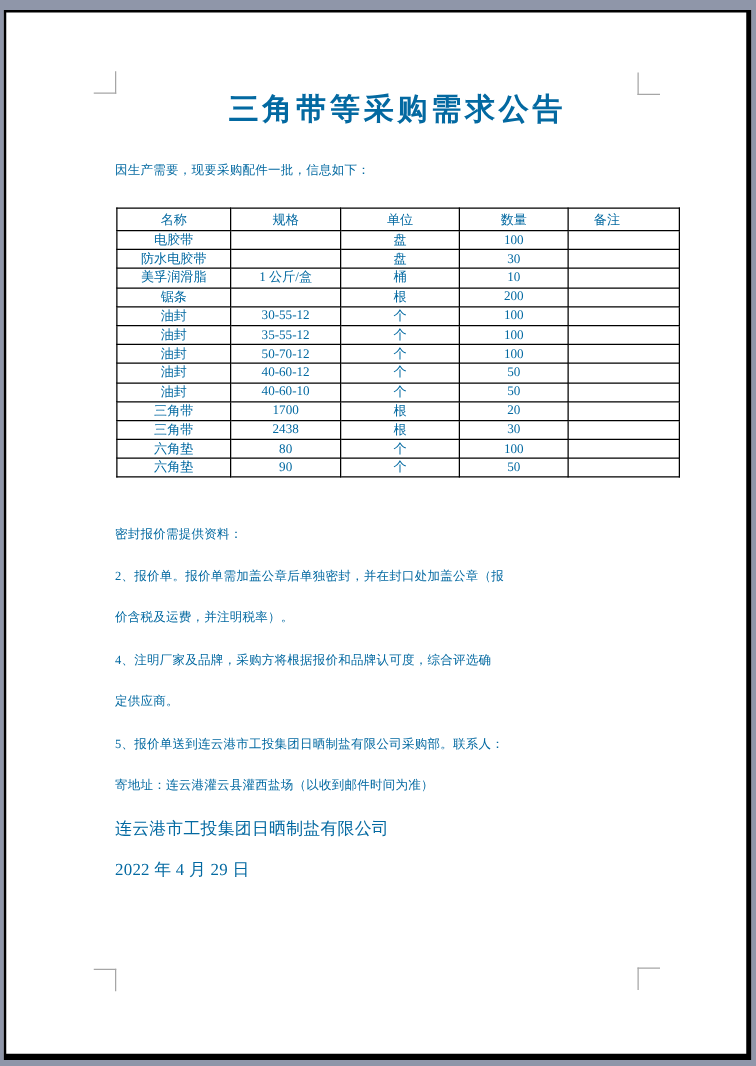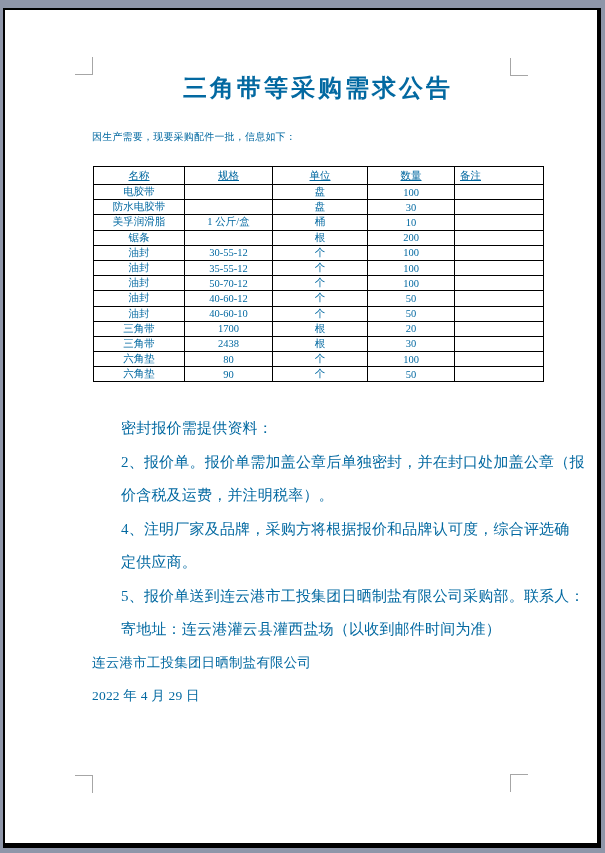--- a/index.html
+++ b/index.html
@@ -74,7 +74,7 @@
     white-space: nowrap;
     font-weight: normal;
   }
-  .doc-table th { height: 18px; text-decoration: underline; }
+  .doc-table th { height: 18px; }
   .doc-table td { height: 15.2px; }
   .doc-table th:last-child { text-align: left; padding-left: 5px; }
   .body-text {

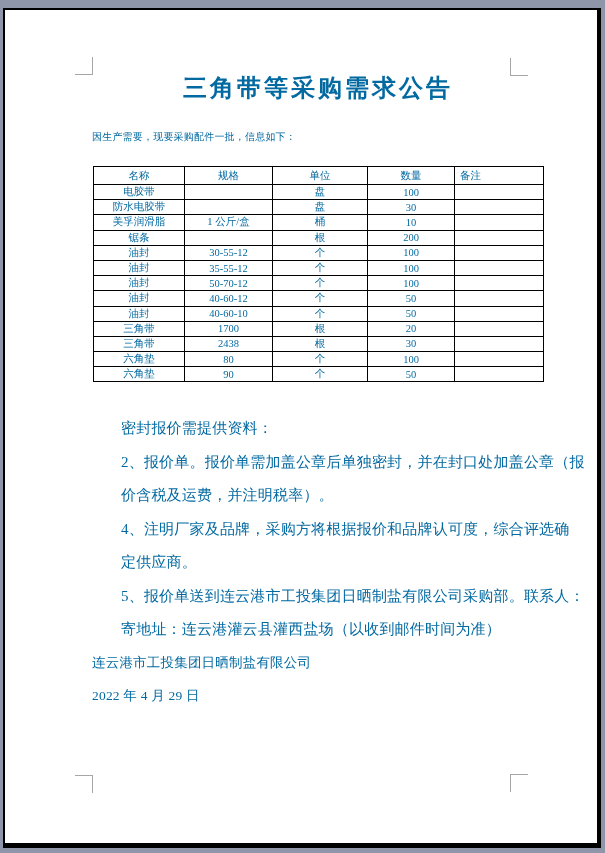--- a/index.html
+++ b/index.html
@@ -76,7 +76,7 @@
   }
   .doc-table th { height: 18px; }
   .doc-table td { height: 15.2px; }
-  .doc-table th:last-child { text-align: left; padding-left: 5px; }
+  .doc-table th:last-child { text-align: left; padding-left: 20px; }
   .body-text {
     position: absolute;
     left: 87px;

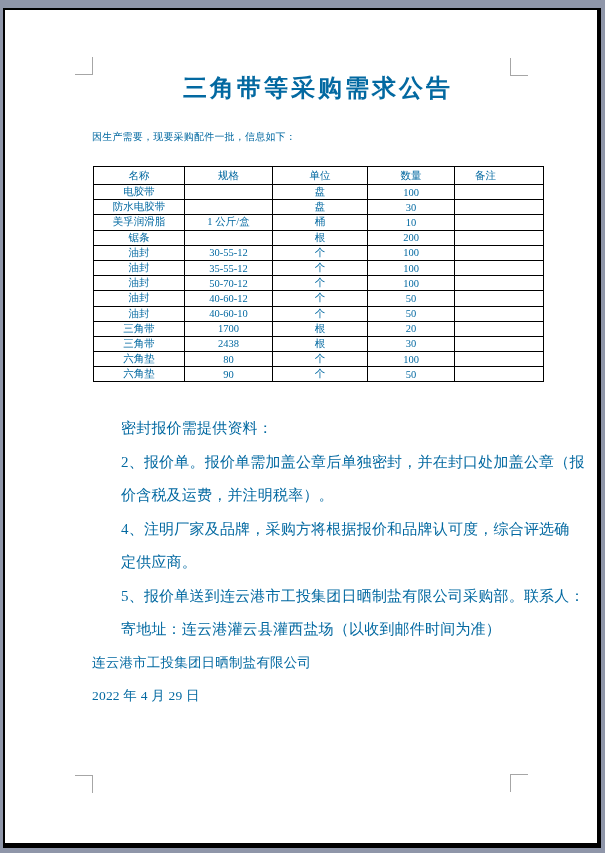--- a/index.html
+++ b/index.html
@@ -86,10 +86,9 @@
   .text-line {
     height: 33.5px;
     line-height: 22px;
-    font-size: 15px;
+    font-size: 10px;
     letter-spacing: 0.2px;
     white-space: nowrap;
-    margin-left: 29px;
   }
   .sign-line {
     height: 33.5px;

